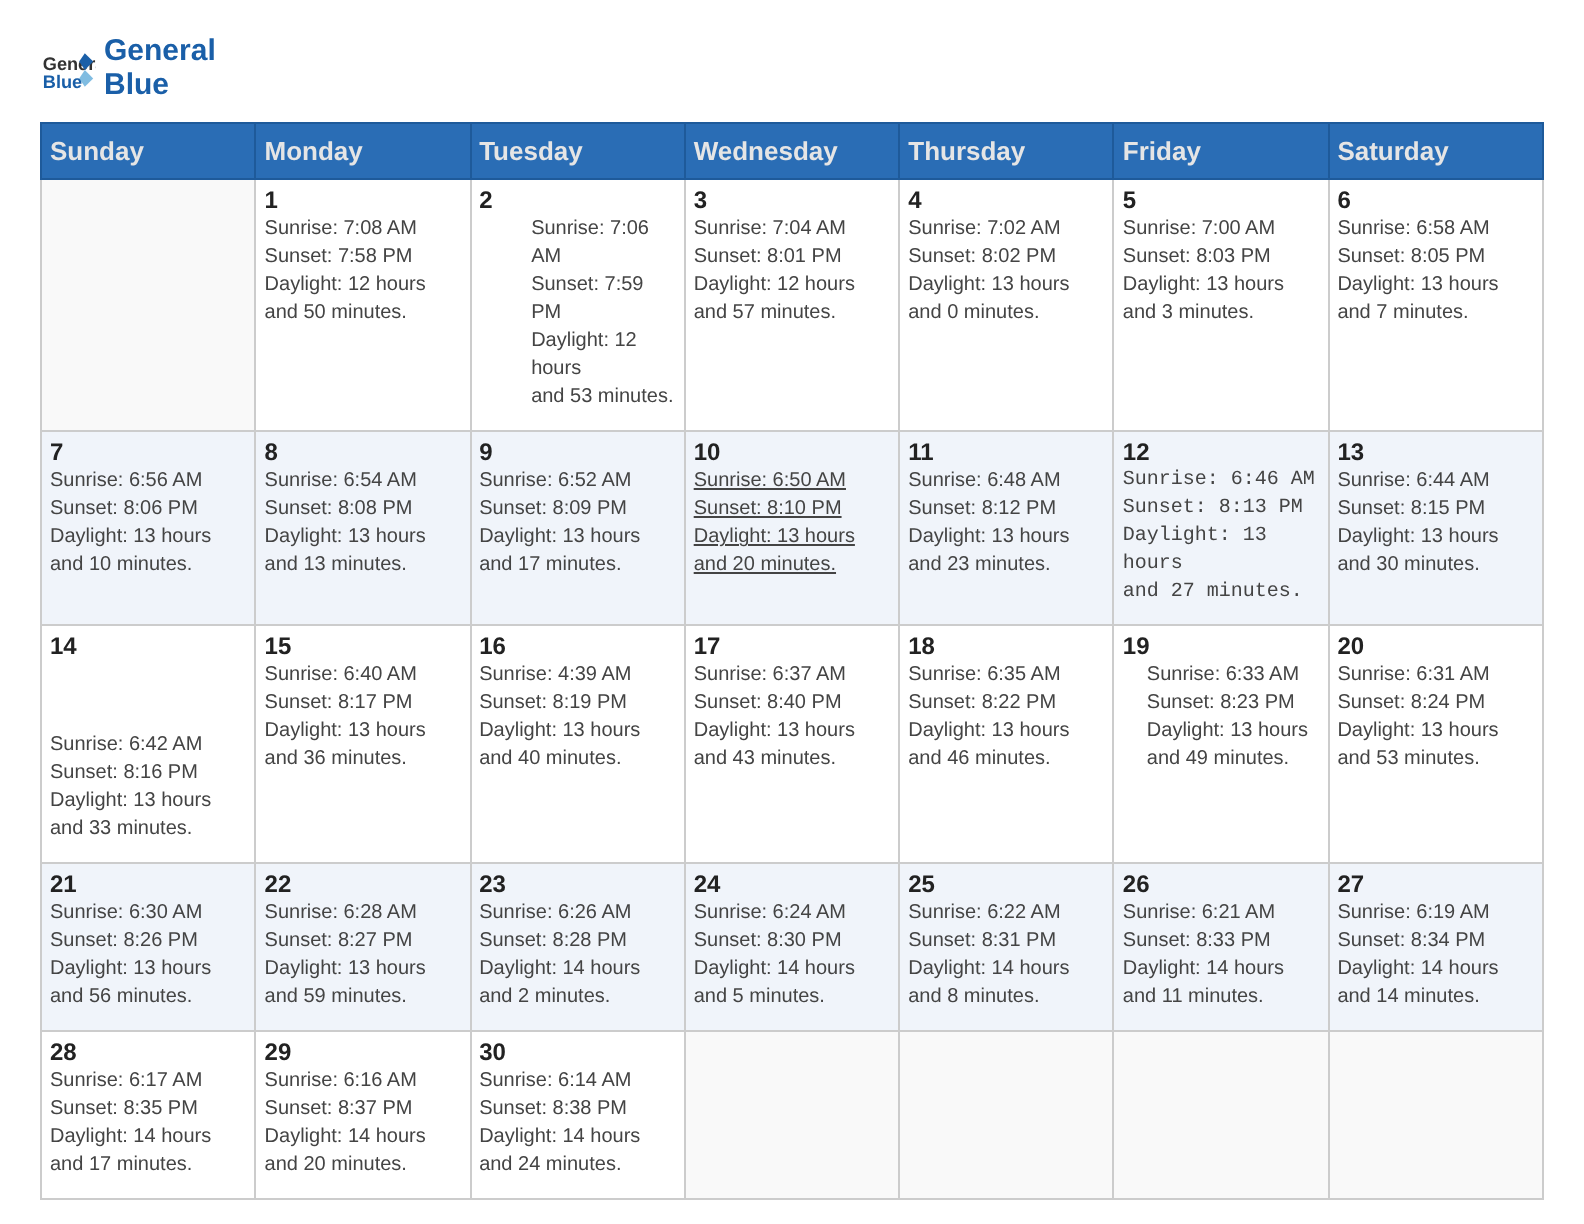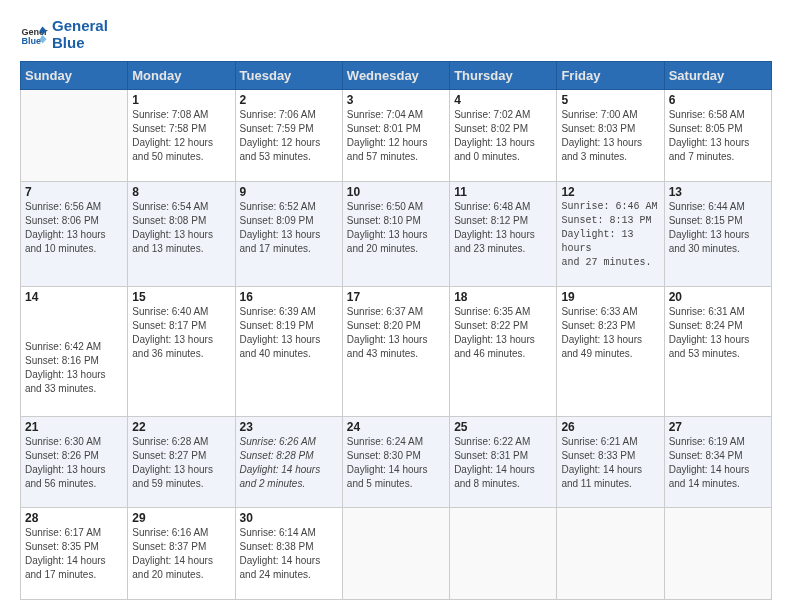--- a/index.html
+++ b/index.html
@@ -144,7 +144,7 @@
           </td>
           <td>
             <span class="day-num">2</span>
-            <div class="day-info" style="white-space: pre-line;">Sunrise: 7:06 AM
+            <div class="day-info" style="white-space: pre-line; margin-left: 26px;">Sunrise: 7:06 AM
 Sunset: 7:59 PM
 Daylight: 12 hours
 and 53 minutes.</div>

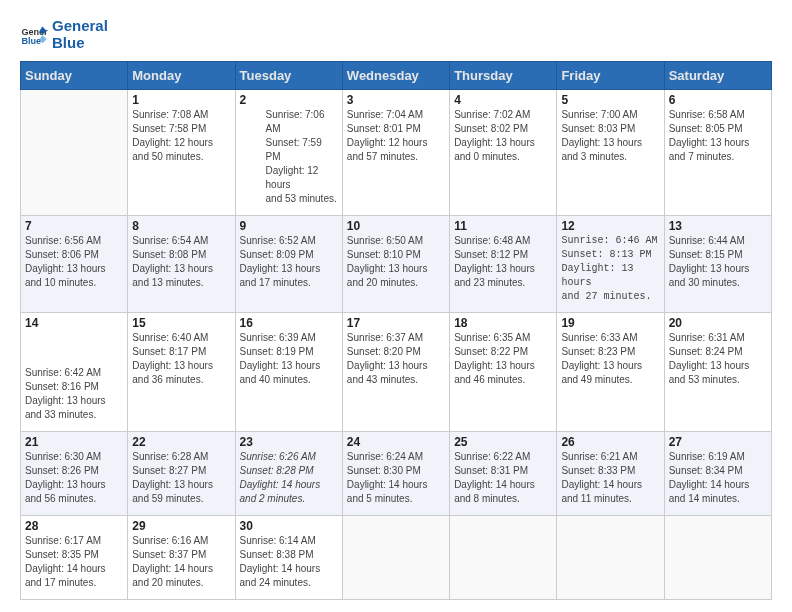--- a/index.html
+++ b/index.html
@@ -202,7 +202,7 @@
           </td>
           <td>
             <span class="day-num">10</span>
-            <div class="day-info" style="white-space: pre-line;">Sunrise: 6:50 AM
+            <div class="day-info" style="white-space: pre-line; text-decoration: underline;">Sunrise: 6:50 AM
 Sunset: 8:10 PM
 Daylight: 13 hours
 and 20 minutes.</div>

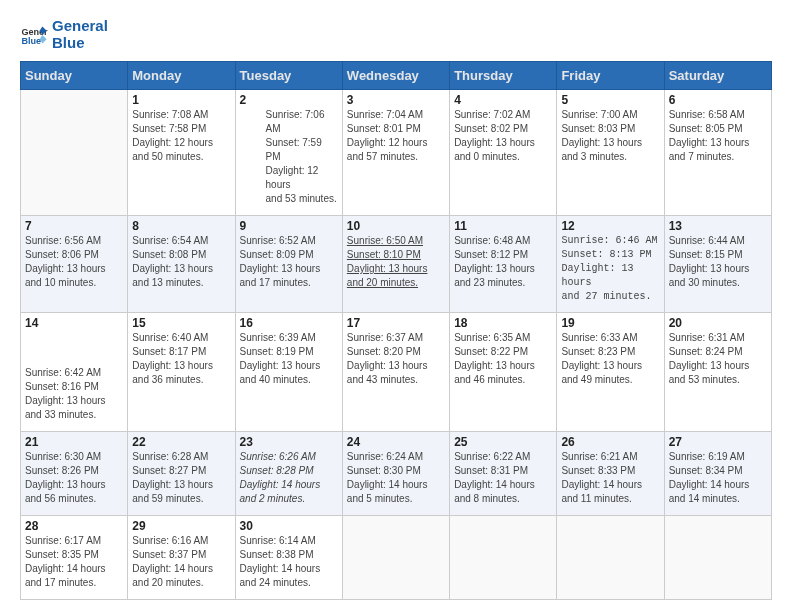--- a/index.html
+++ b/index.html
@@ -246,7 +246,7 @@
           </td>
           <td>
             <span class="day-num">16</span>
-            <div class="day-info" style="white-space: pre-line;">Sunrise: 6:39 AM
+            <div class="day-info" style="white-space: pre-line;">Sunrise: 4:39 AM
 Sunset: 8:19 PM
 Daylight: 13 hours
 and 40 minutes.</div>

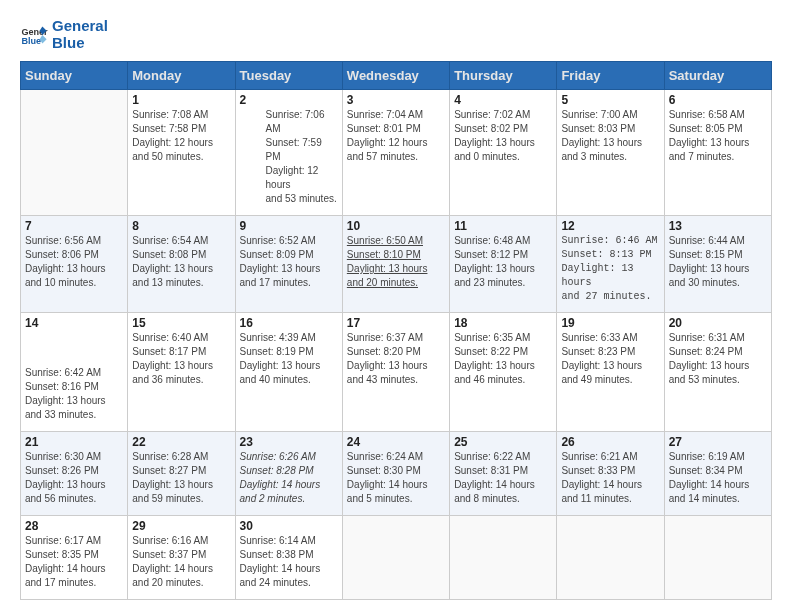--- a/index.html
+++ b/index.html
@@ -254,7 +254,7 @@
           <td>
             <span class="day-num">17</span>
             <div class="day-info" style="white-space: pre-line;">Sunrise: 6:37 AM
-Sunset: 8:20 PM
+Sunset: 8:40 PM
 Daylight: 13 hours
 and 43 minutes.</div>
           </td>

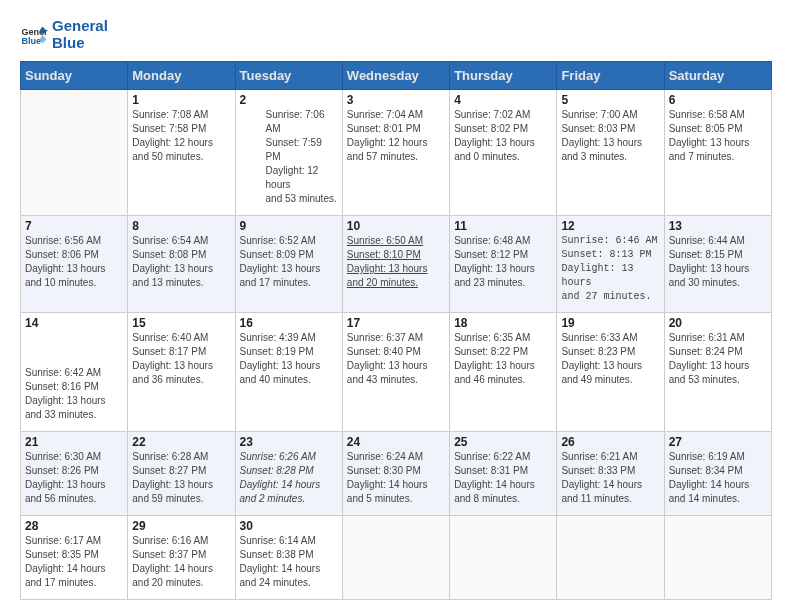--- a/index.html
+++ b/index.html
@@ -267,7 +267,7 @@
           </td>
           <td>
             <span class="day-num">19</span>
-            <div class="day-info" style="white-space: pre-line;">Sunrise: 6:33 AM
+            <div class="day-info" style="white-space: pre-line; margin-left: 12px;">Sunrise: 6:33 AM
 Sunset: 8:23 PM
 Daylight: 13 hours
 and 49 minutes.</div>

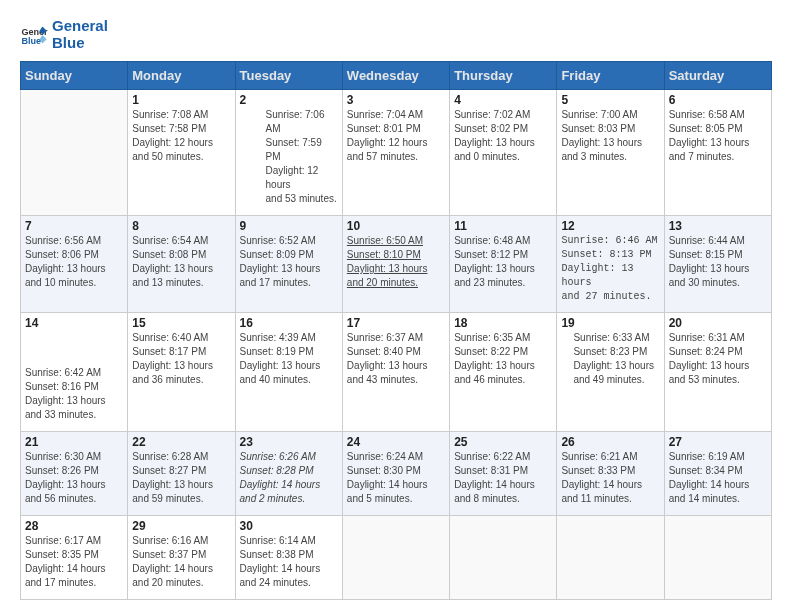--- a/index.html
+++ b/index.html
@@ -297,7 +297,7 @@
           </td>
           <td>
             <span class="day-num">23</span>
-            <div class="day-info" style="white-space: pre-line; font-style: italic;">Sunrise: 6:26 AM
+            <div class="day-info" style="white-space: pre-line;">Sunrise: 6:26 AM
 Sunset: 8:28 PM
 Daylight: 14 hours
 and 2 minutes.</div>

